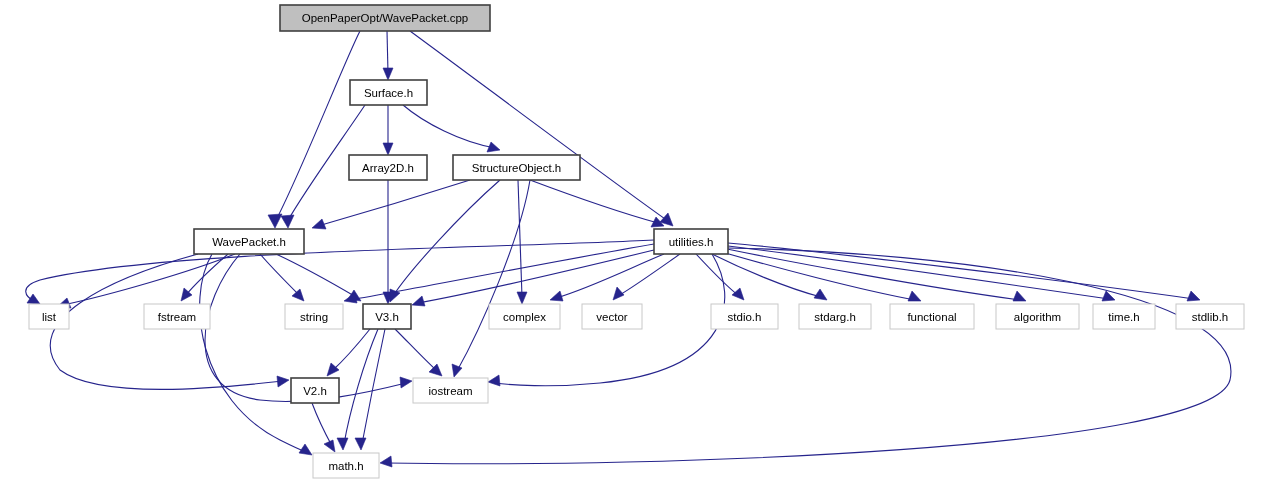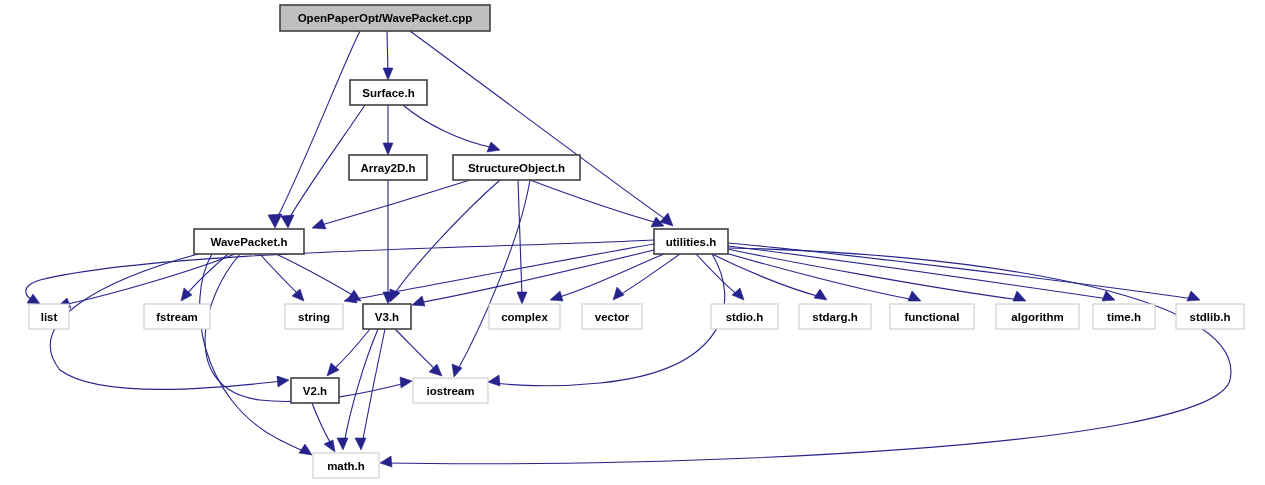--- a/index.html
+++ b/index.html
@@ -16,7 +16,6 @@
     height: 485px;
     background: #ffffff;
     overflow: hidden;
-    font-weight: bold;
   }
   svg#include-graph {
     display: block;

